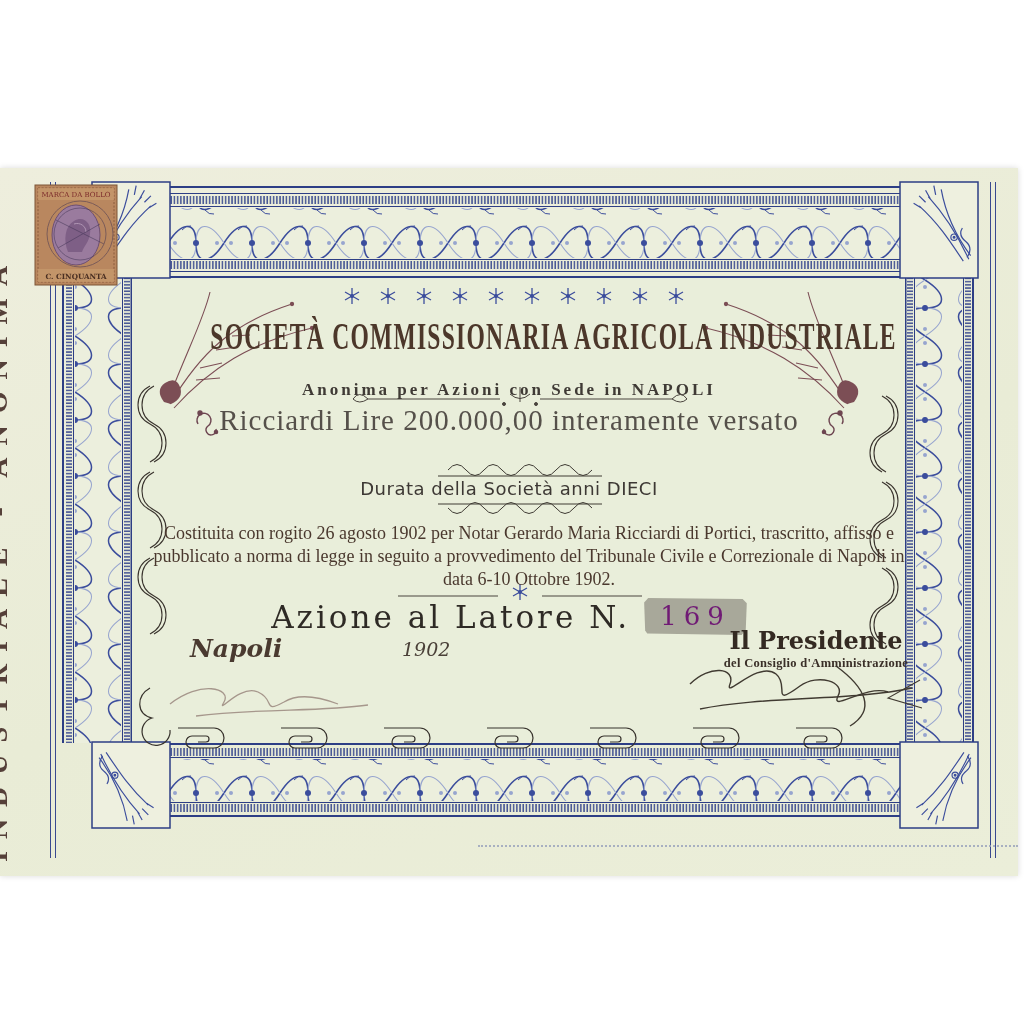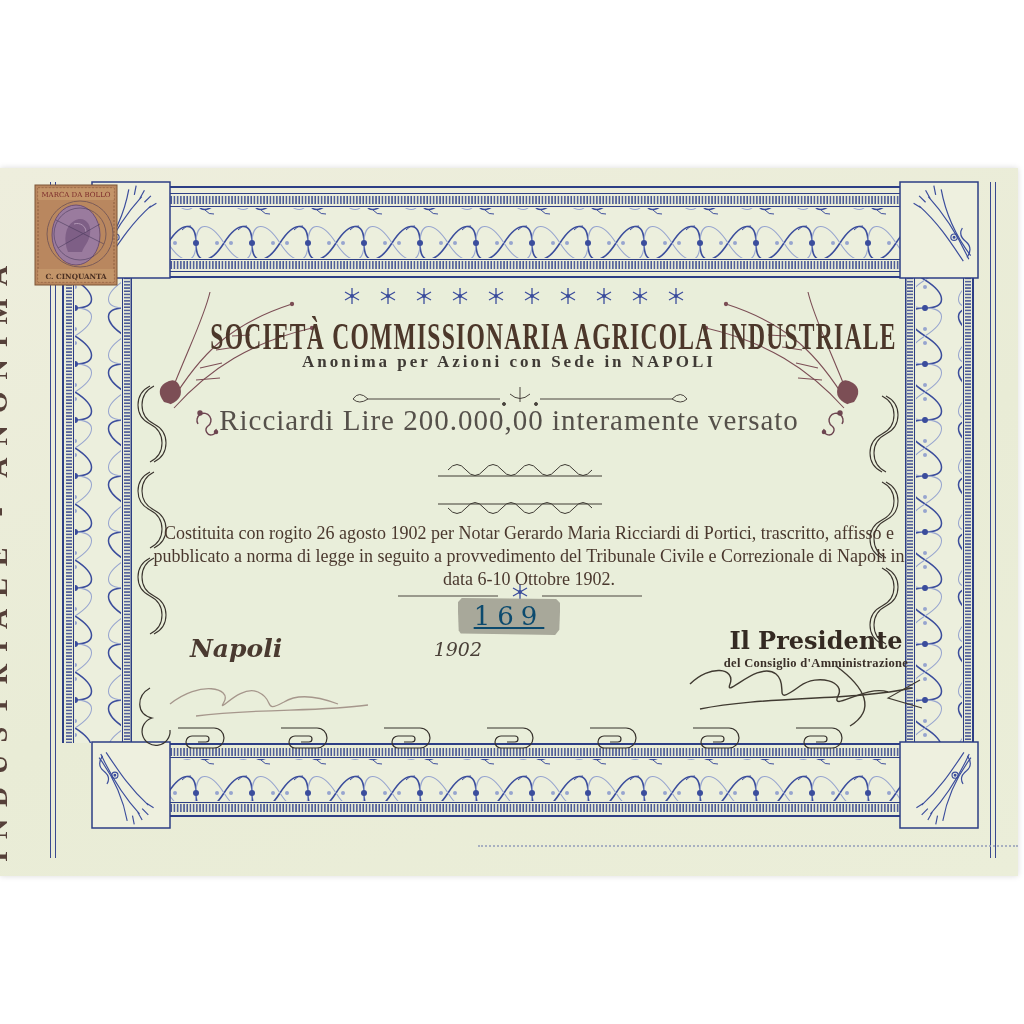--- a/index.html
+++ b/index.html
@@ -20,7 +20,7 @@
   .title-wrap{top:146px;}
   .title-inner{display:inline-block;transform:scaleX(.62);transform-origin:50% 50%;
          font:700 38px "Liberation Serif",serif;letter-spacing:2px;color:#4c372a;text-transform:uppercase;}
-  .subtitle{top:184px;font:700 17px "Liberation Serif",serif;letter-spacing:3px;color:#3f3a35;}
+  .subtitle{top:212px;font:700 17px "Liberation Serif",serif;letter-spacing:3px;color:#3f3a35;}
   .capitale{top:236px;font:400 29px "Liberation Serif",serif;letter-spacing:1px;color:#55504a;}
   .shares{top:274px;font:700 17px "DejaVu Sans",sans-serif;letter-spacing:1px;color:#46322a;}
   .durata{top:310px;font:400 18px "DejaVu Sans",sans-serif;letter-spacing:.5px;color:#3d3834;}

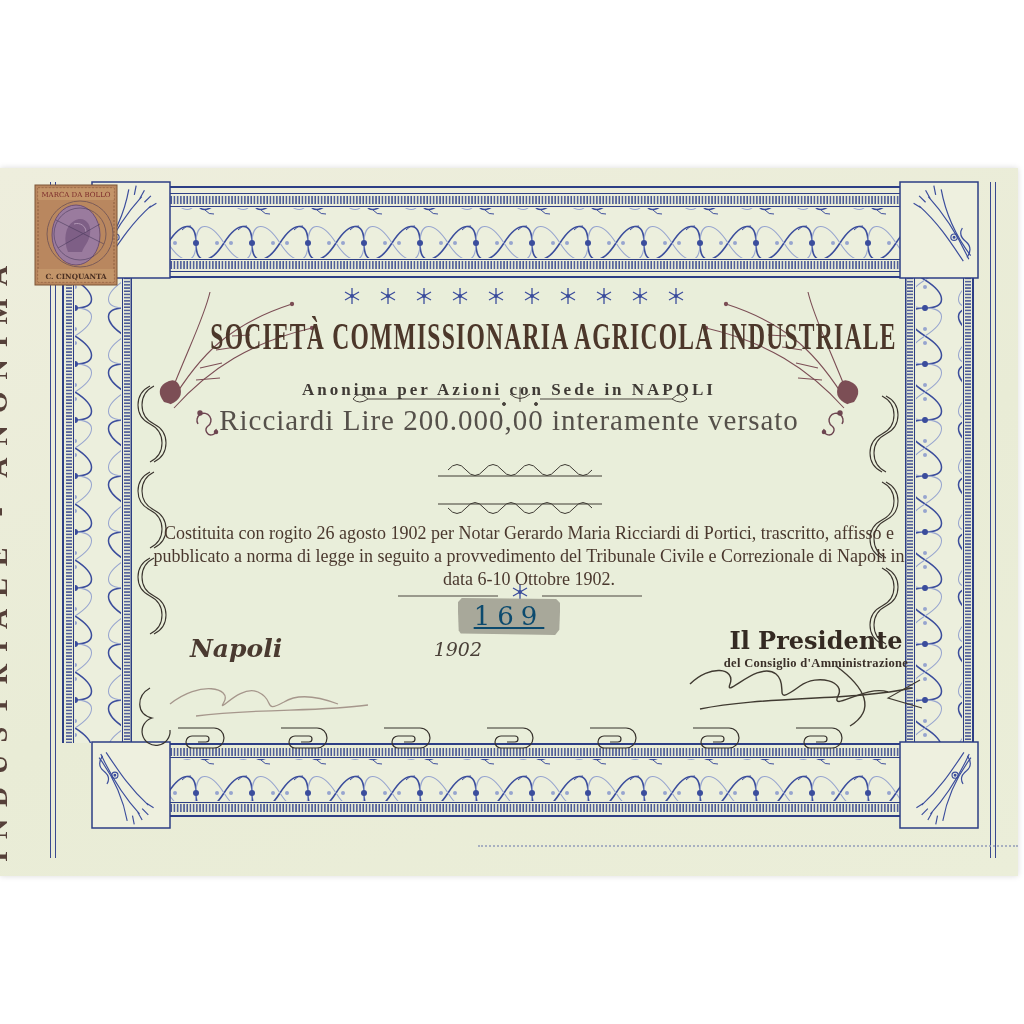--- a/index.html
+++ b/index.html
@@ -265,6 +265,7 @@
   </div>
   <div class="ctr subtitle">Anonima per Azioni con Sede in NAPOLI</div>
   <div class="ctr capitale">Ricciardi Lire 200.000,00 interamente versato</div>
+  <div class="ctr durata">Durata della Società anni DIECI</div>
   <div class="paragraph">Costituita con rogito 26 agosto 1902 per Notar Gerardo Maria Ricciardi di Portici, trascritto, affisso e pubblicato a norma di legge in seguito a provvedimento del Tribunale Civile e Correzionale di Napoli in data 6-10 Ottobre 1902.</div>
 
   <div class="ctr azione-row">

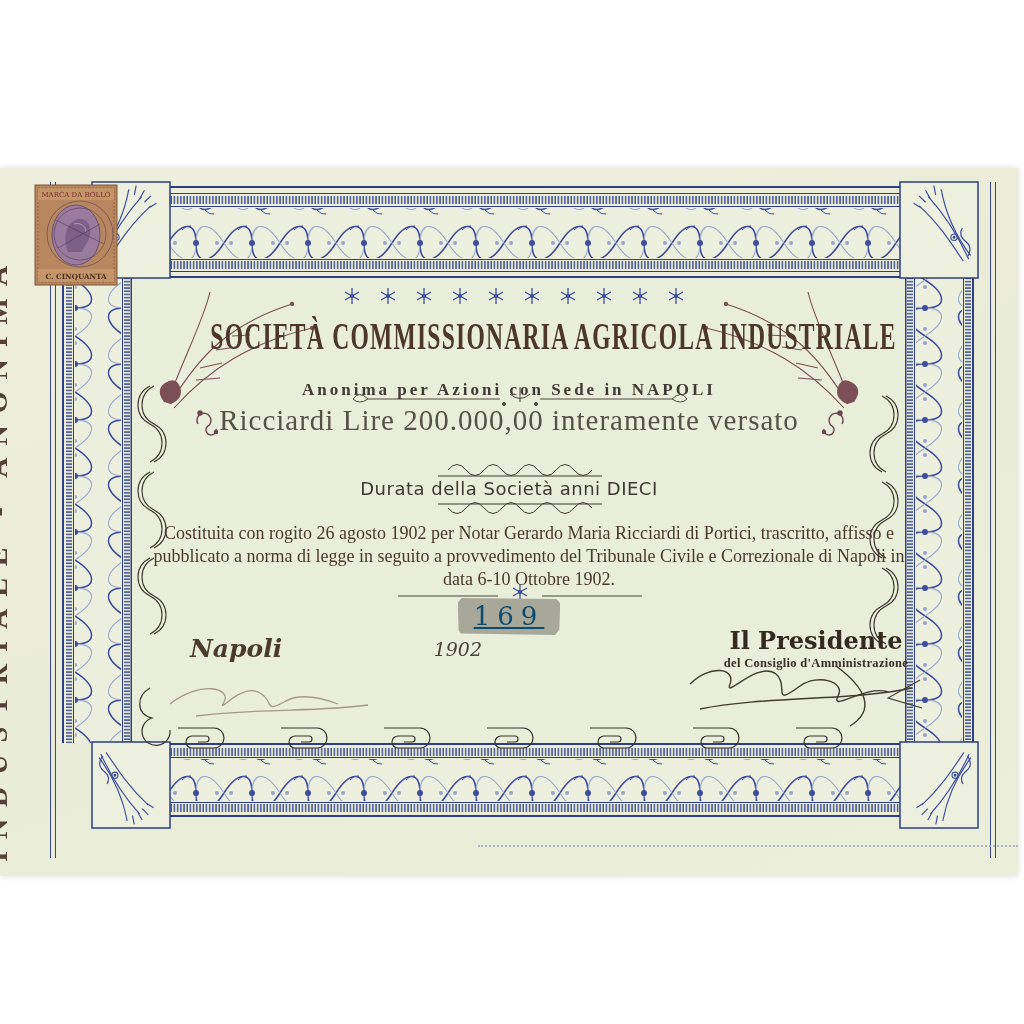--- a/index.html
+++ b/index.html
@@ -269,6 +269,7 @@
   <div class="paragraph">Costituita con rogito 26 agosto 1902 per Notar Gerardo Maria Ricciardi di Portici, trascritto, affisso e pubblicato a norma di legge in seguito a provvedimento del Tribunale Civile e Correzionale di Napoli in data 6-10 Ottobre 1902.</div>
 
   <div class="ctr azione-row">
+    <span class="azione-label">Azione al Latore N.</span>
     <span class="num-box">169</span>
   </div>
 

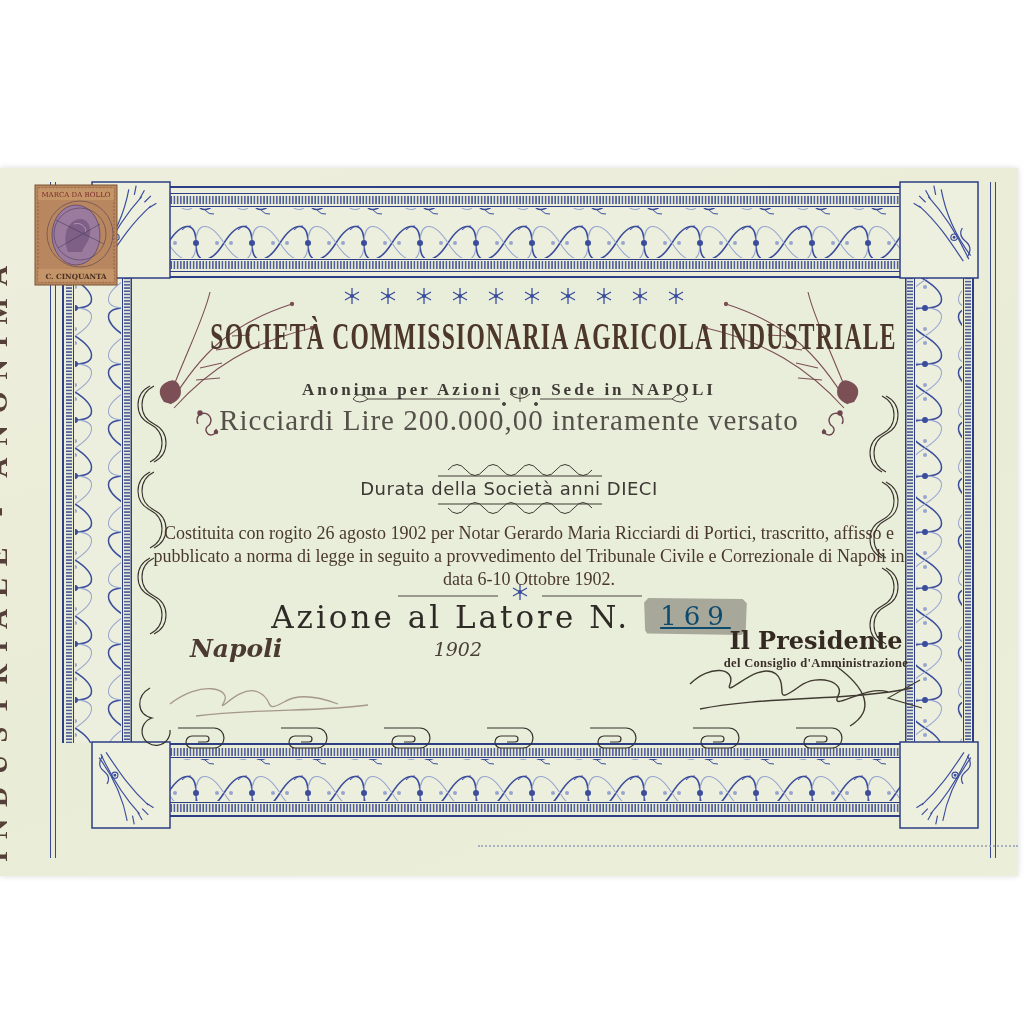--- a/index.html
+++ b/index.html
@@ -30,7 +30,7 @@
   .azione-label{font:400 31px "DejaVu Serif",serif;letter-spacing:3px;color:#2e2a25;}
   .num-box{display:inline-block;background:#a8a89a;padding:3px 16px 4px;
          clip-path:polygon(0% 12%,4% 0%,96% 3%,100% 14%,99% 86%,95% 100%,3% 96%,1% 88%);
-         font:400 26px "DejaVu Serif",serif;letter-spacing:7px;color:#0c4a6e;text-decoration:underline;}
+         font:400 26px "DejaVu Serif",serif;letter-spacing:7px;color:#701a75;}
   .napoli{position:absolute;left:190px;top:466px;width:140px;text-align:left;
          font:italic 700 25px "DejaVu Serif",serif;color:#4a3a30;}
   .year{position:absolute;left:402px;top:470px;width:80px;text-align:right;

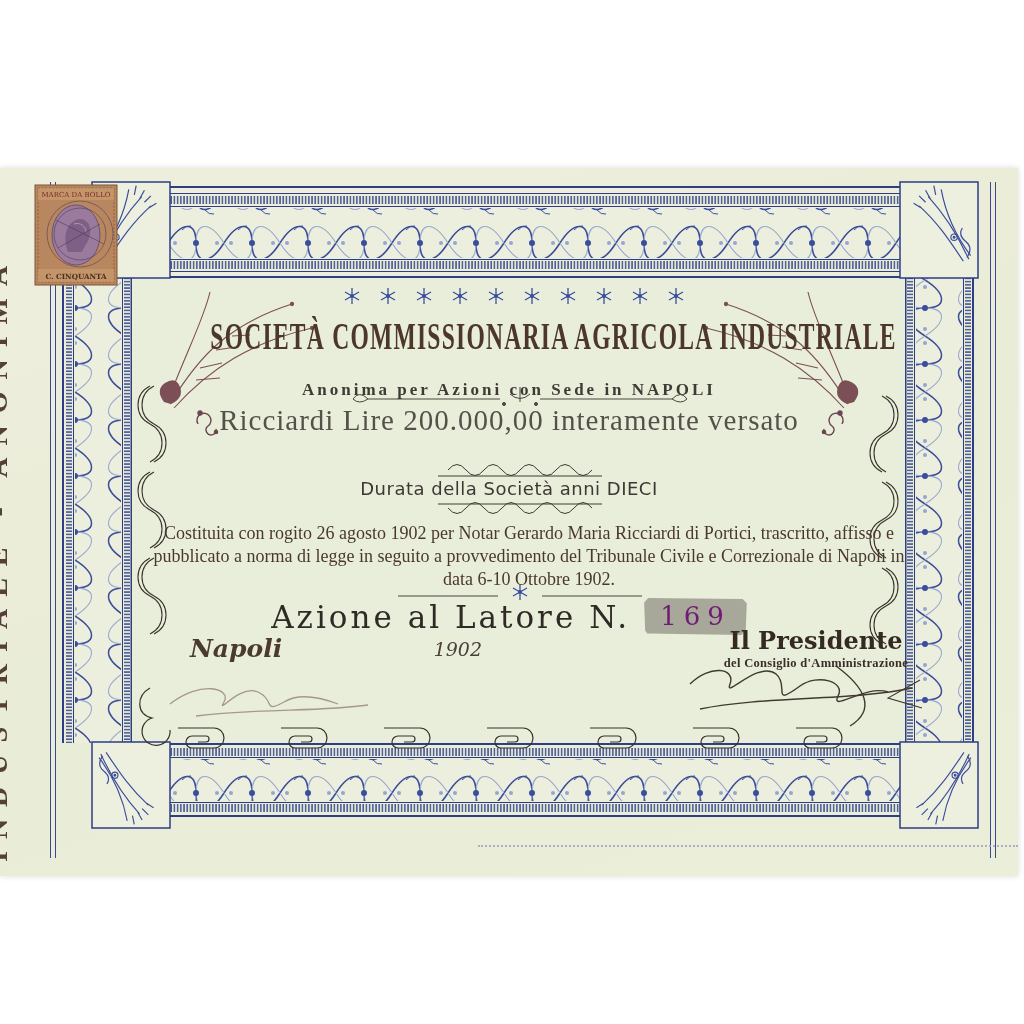--- a/index.html
+++ b/index.html
@@ -33,7 +33,7 @@
          font:400 26px "DejaVu Serif",serif;letter-spacing:7px;color:#701a75;}
   .napoli{position:absolute;left:190px;top:466px;width:140px;text-align:left;
          font:italic 700 25px "DejaVu Serif",serif;color:#4a3a30;}
-  .year{position:absolute;left:402px;top:470px;width:80px;text-align:right;
+  .year{position:absolute;left:402px;top:470px;width:80px;text-align:left;
          font:italic 400 19px "DejaVu Serif",serif;color:#4a4038;}
   .president{position:absolute;left:710px;top:458px;width:212px;text-align:center;
          font:700 24px "DejaVu Serif",serif;color:#342a22;}

